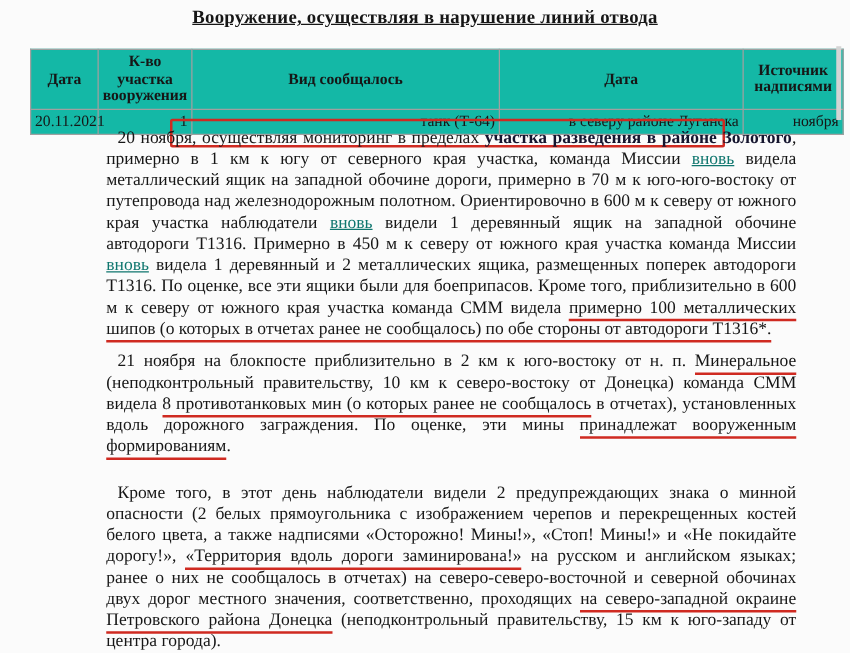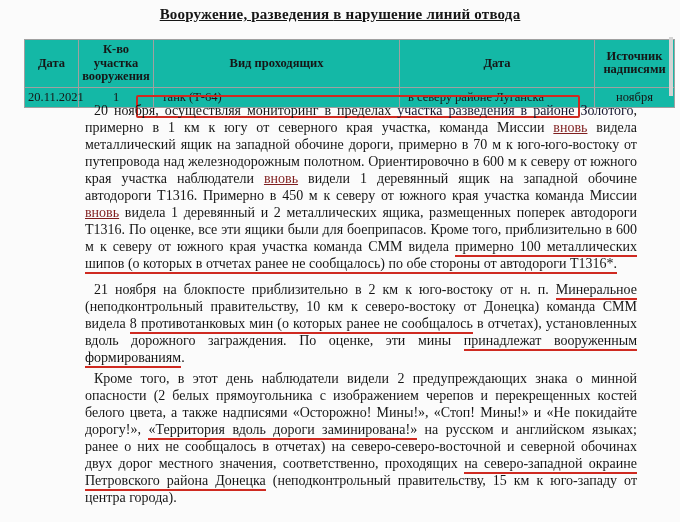--- a/index.html
+++ b/index.html
@@ -101,7 +101,7 @@
 
 <div class="page">
 
-  <div class="doc-title"><span class="sg-u">Вооружение, разведения </span><span class="sg-ur">в нарушение линий отвода</span></div>
+  <div class="doc-title"><span class="sg-u">Вооружение, осуществляя </span><span class="sg-ur">в нарушение линий отвода</span></div>
 
   <table class="weapons">
     <colgroup>

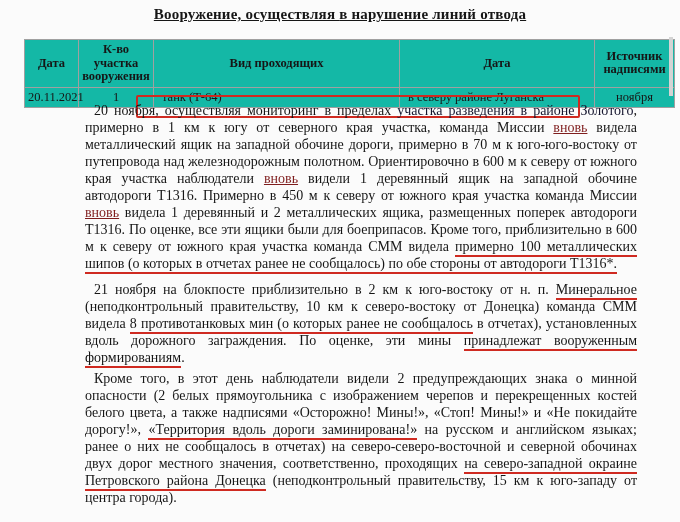--- a/index.html
+++ b/index.html
@@ -115,7 +115,7 @@
       <tr>
         <th>Дата</th>
         <th>К-во участка вооружения</th>
-        <th>Вид проходящих</th>
+        <th>Вид сообщалось</th>
         <th>Дата</th>
         <th>Источник надписями</th>
       </tr>

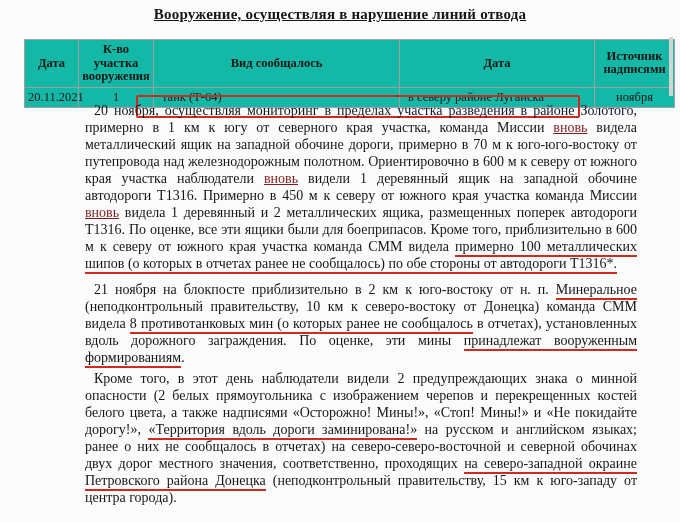--- a/index.html
+++ b/index.html
@@ -33,6 +33,7 @@
     border:1px solid #a0a0a0;
     padding:2px 3px;
     vertical-align:middle;
+    text-align:right;
   }
   table.weapons th{
     font-weight:bold;

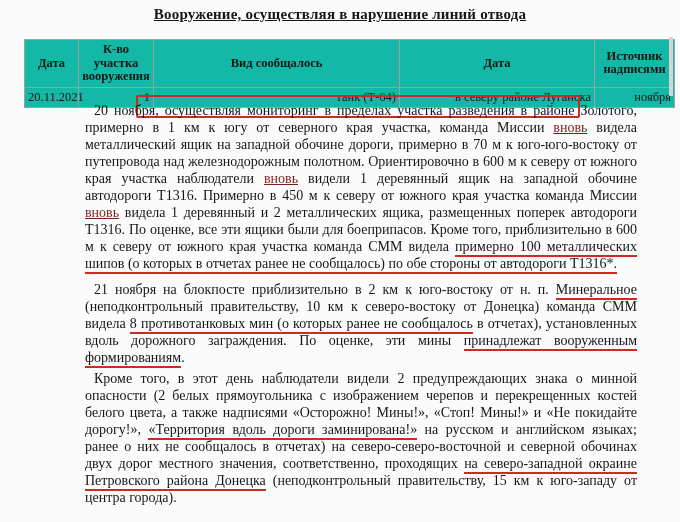--- a/index.html
+++ b/index.html
@@ -71,7 +71,7 @@
     box-decoration-break:clone;
     -webkit-box-decoration-break:clone;
   }
-  .sg-b{font-weight:normal;color:#15152e;}
+  .sg-b{font-weight:bold;color:#15152e;}
   .sg-a{color:#7f1d1d;text-decoration:underline;cursor:pointer;}
 
   

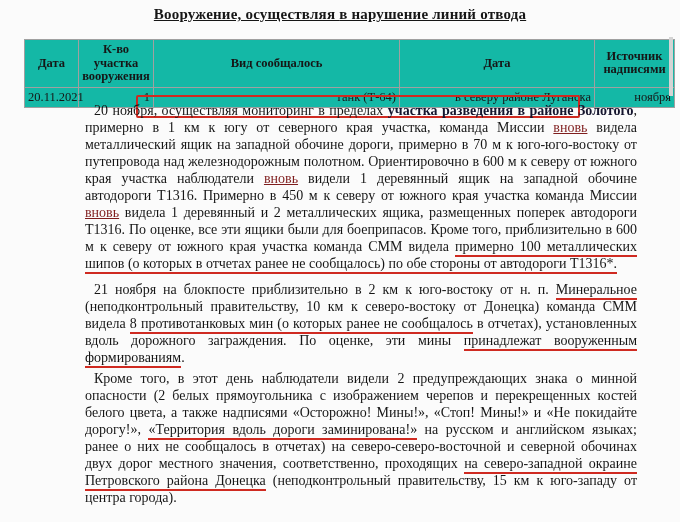--- a/index.html
+++ b/index.html
@@ -72,7 +72,7 @@
     -webkit-box-decoration-break:clone;
   }
   .sg-b{font-weight:bold;color:#15152e;}
-  .sg-a{color:#7f1d1d;text-decoration:underline;cursor:pointer;}
+  .sg-a{color:#0f766e;text-decoration:underline;cursor:pointer;}
 
   
   .body-text{

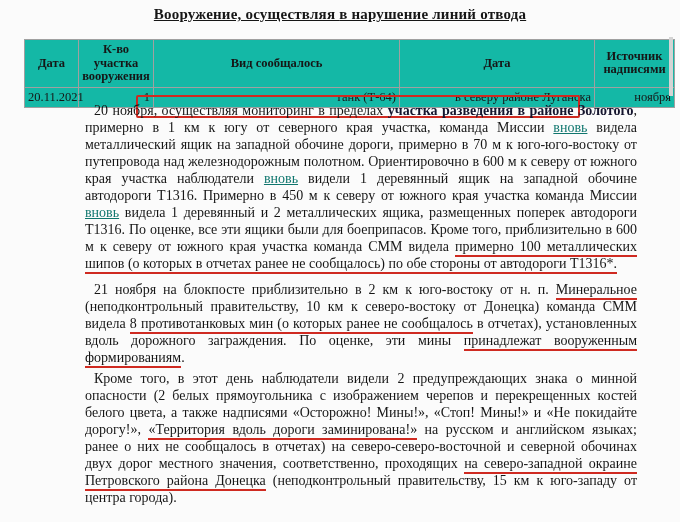--- a/index.html
+++ b/index.html
@@ -87,7 +87,7 @@
     margin:0 0 9px 0;
     text-indent:9px;
   }
-  .body-text p.gap-lg{margin-bottom:4px;}
+  .body-text p.gap-lg{margin-bottom:20px;}
 
   
   .edge-bar{

